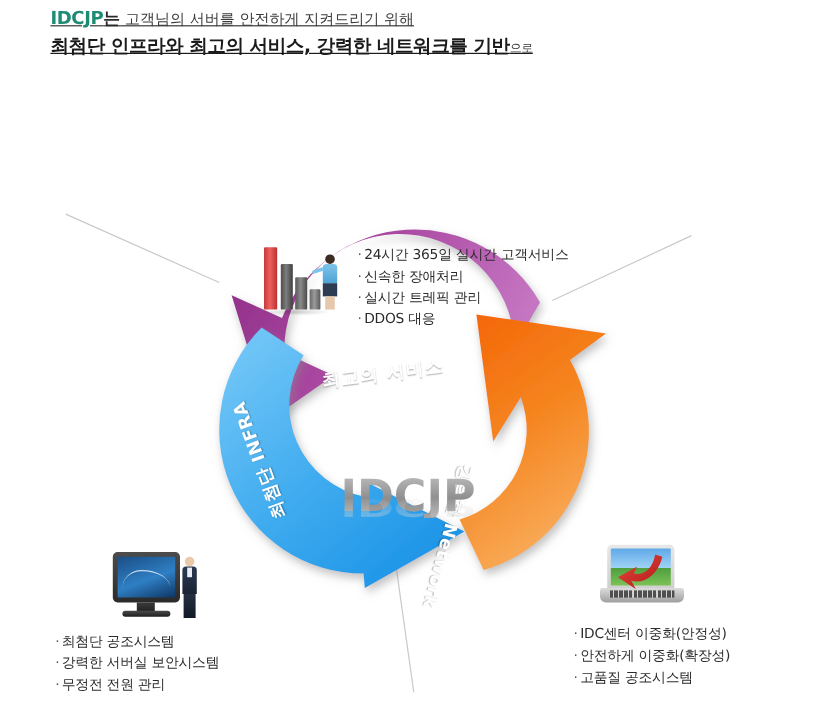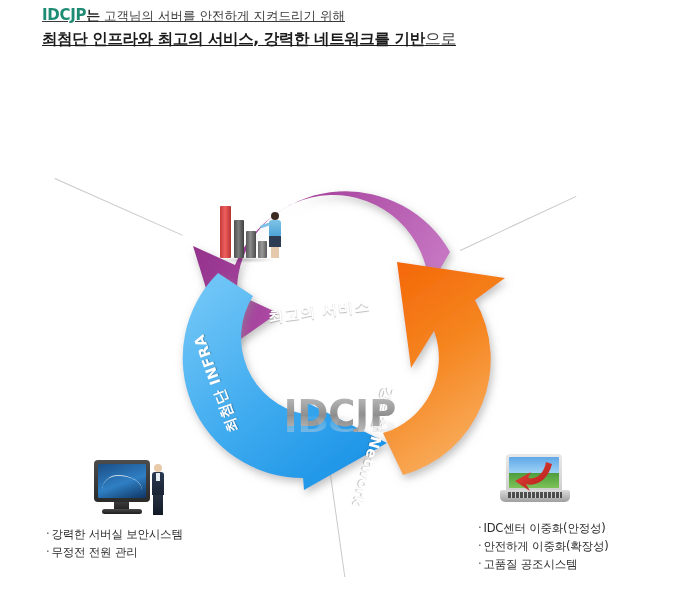--- a/index.html
+++ b/index.html
@@ -42,7 +42,7 @@
   }
   .h-big .thin {
     font-weight: normal;
-    font-size: 16px;
+    font-size: 10px;
     color: #3a3a3a;
   }
 

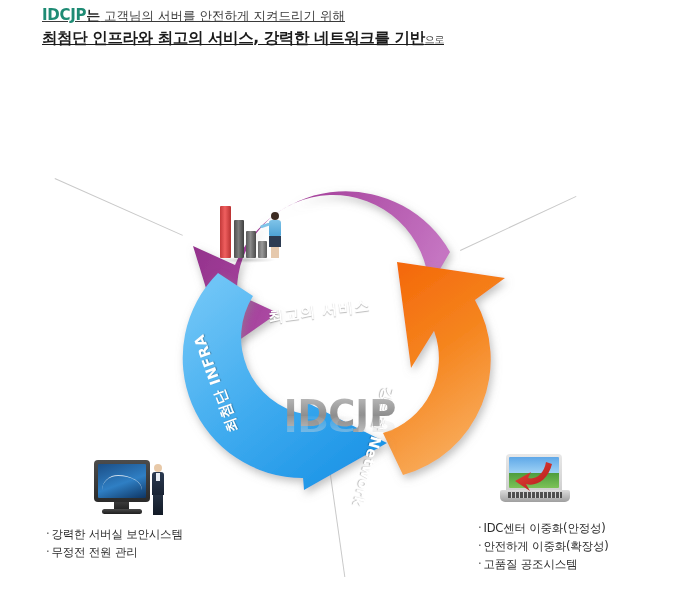--- a/index.html
+++ b/index.html
@@ -328,6 +328,12 @@
           <div class="legs" style="left:5px; top:35px; width:8px; height:11px; background:#e6c9ad;"></div>
         </div>
       </div>
+      <div class="bullets">
+        <div class="bullet"><span class="dot">·</span><span>24시간 365일 실시간 고객서비스</span></div>
+        <div class="bullet"><span class="dot">·</span><span>신속한 장애처리</span></div>
+        <div class="bullet"><span class="dot">·</span><span>실시간 트레픽 관리</span></div>
+        <div class="bullet"><span class="dot">·</span><span>DDOS 대응</span></div>
+      </div>
     </div>
   </div>
 

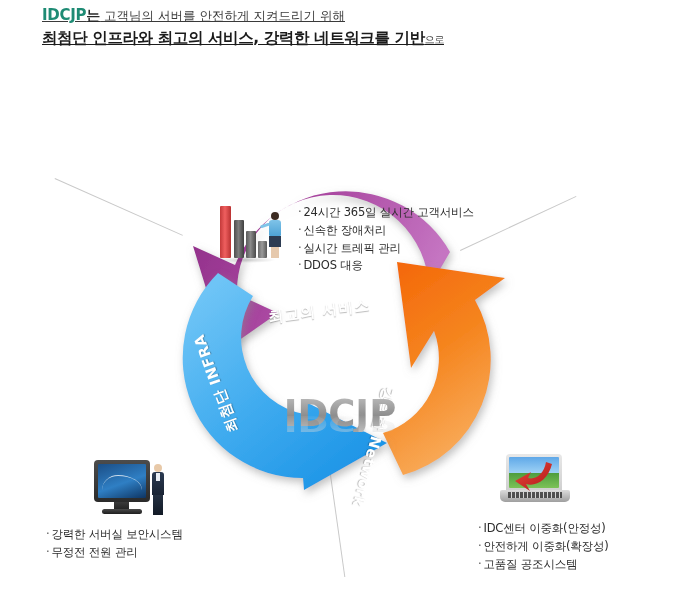--- a/index.html
+++ b/index.html
@@ -354,6 +354,7 @@
       </div>
     </div>
     <div class="bullets">
+      <div class="bullet"><span class="dot">·</span><span>최첨단 공조시스템</span></div>
       <div class="bullet"><span class="dot">·</span><span>강력한 서버실 보안시스템</span></div>
       <div class="bullet"><span class="dot">·</span><span>무정전 전원 관리</span></div>
     </div>

